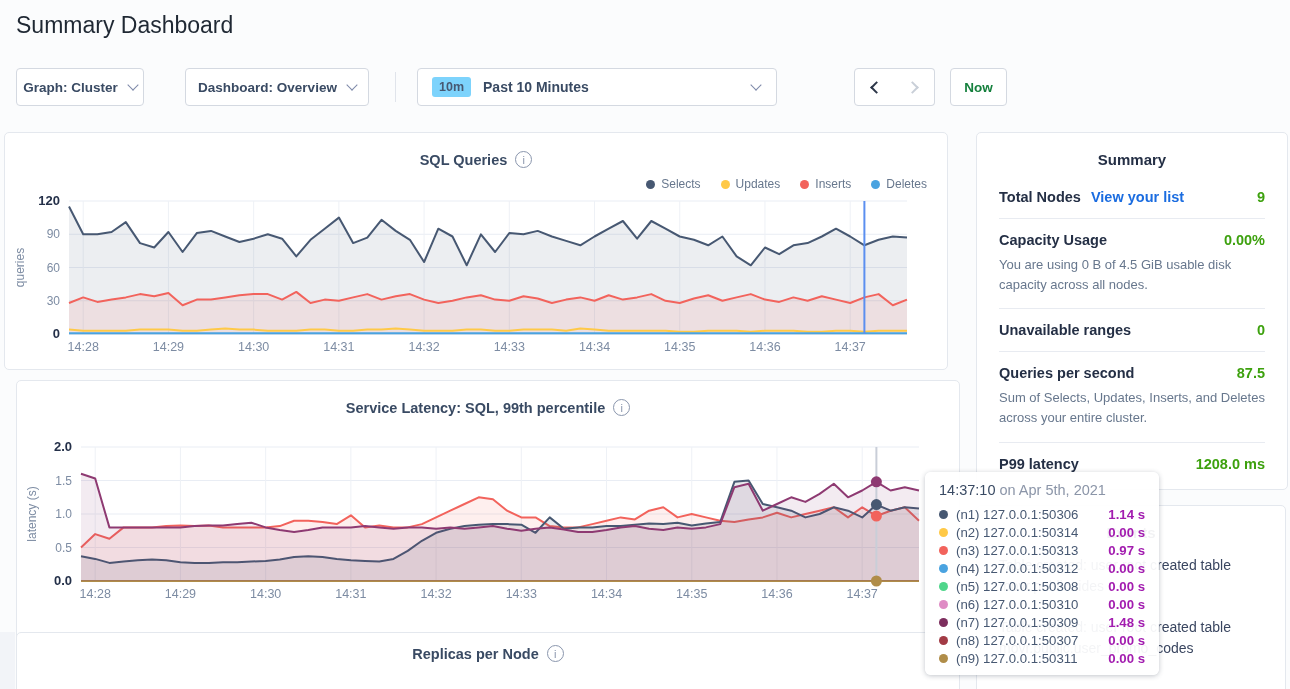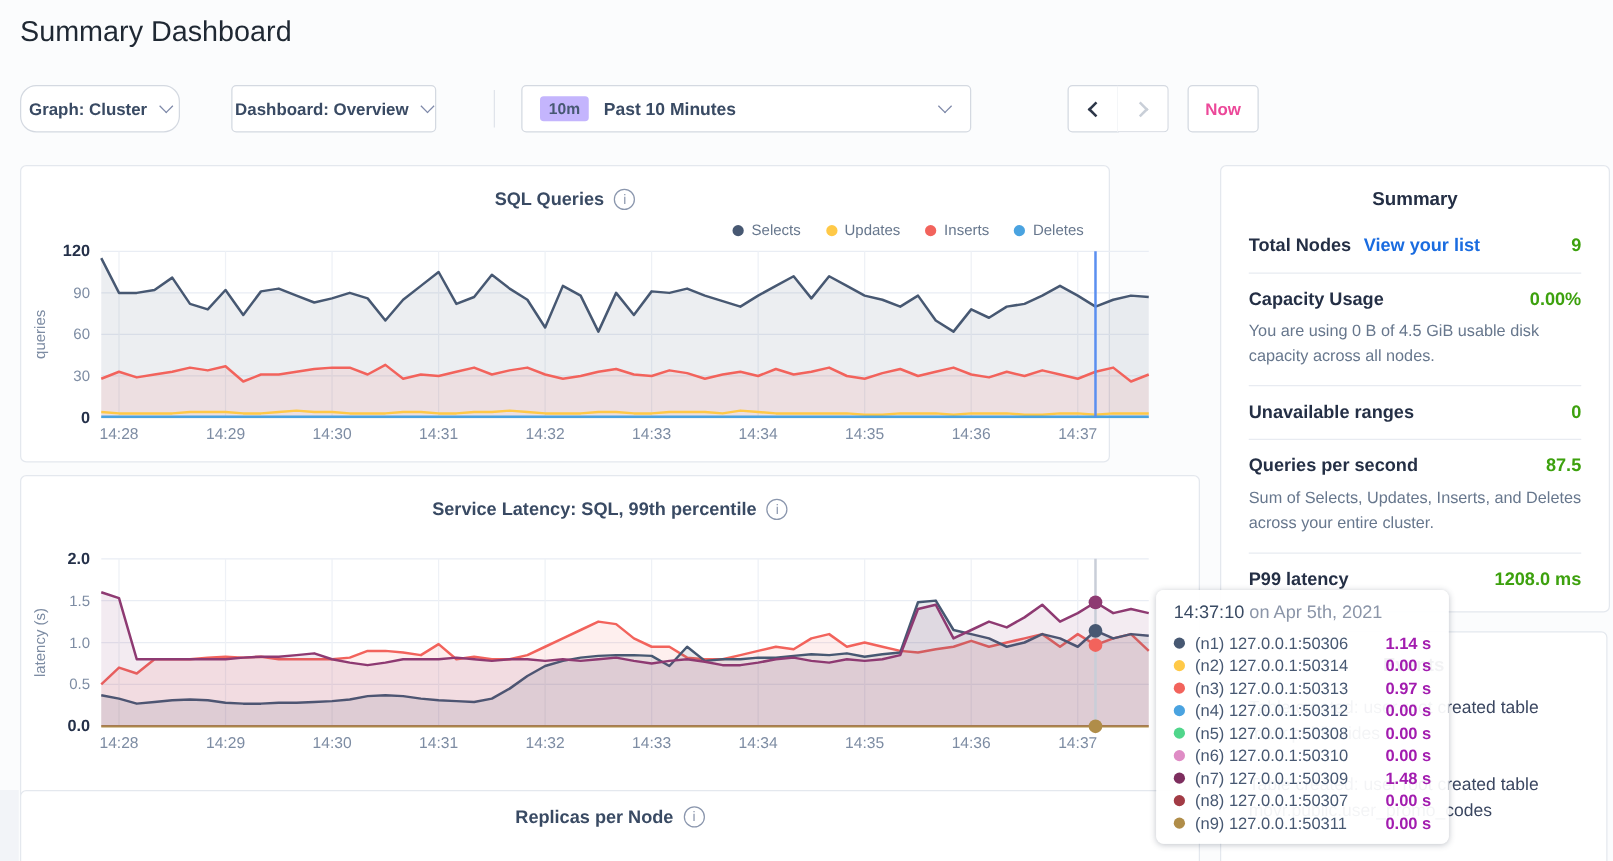--- a/index.html
+++ b/index.html
@@ -15,7 +15,7 @@
          font-size:13.5px; font-weight:700; color:#394a63; cursor:pointer; }
   .chev-down { width:8px; height:8px; border-right:1.6px solid #7e89a9; border-bottom:1.6px solid #7e89a9;
          transform:rotate(45deg); margin-left:11px; margin-top:-5px; }
-  #dd-graph { left:16px; width:128px;border-radius:13px; }
+  #dd-graph { left:16px; width:128px; }
   #dd-dashboard { left:185px; width:164px;align-items:center; }
   .vdiv { position:absolute; left:395px; top:72px; width:1px; height:30px; background:#e0e4eb; }
   #dd-time { left:417px; width:360px; justify-content:flex-start; padding:0 14px; font-size:14px; }

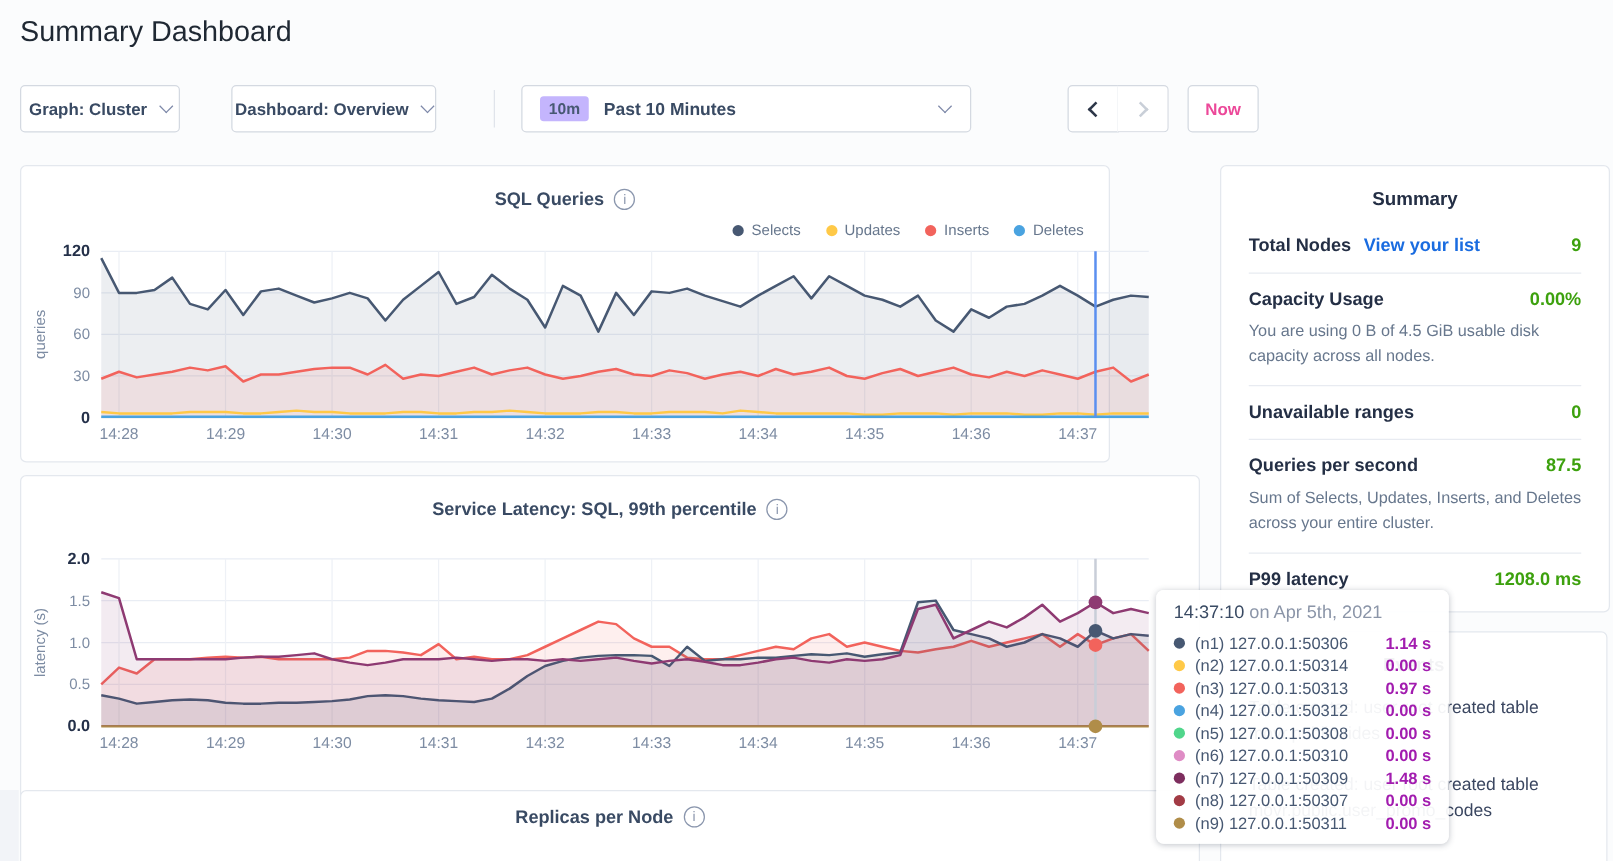--- a/index.html
+++ b/index.html
@@ -16,7 +16,7 @@
   .chev-down { width:8px; height:8px; border-right:1.6px solid #7e89a9; border-bottom:1.6px solid #7e89a9;
          transform:rotate(45deg); margin-left:11px; margin-top:-5px; }
   #dd-graph { left:16px; width:128px; }
-  #dd-dashboard { left:185px; width:164px;align-items:center; }
+  #dd-dashboard { left:185px; width:184px;align-items:center; }
   .vdiv { position:absolute; left:395px; top:72px; width:1px; height:30px; background:#e0e4eb; }
   #dd-time { left:417px; width:360px; justify-content:flex-start; padding:0 14px; font-size:14px; }
   .time-badge { background:#c4b5fd; color:#475872; font-size:12.5px; font-weight:700;

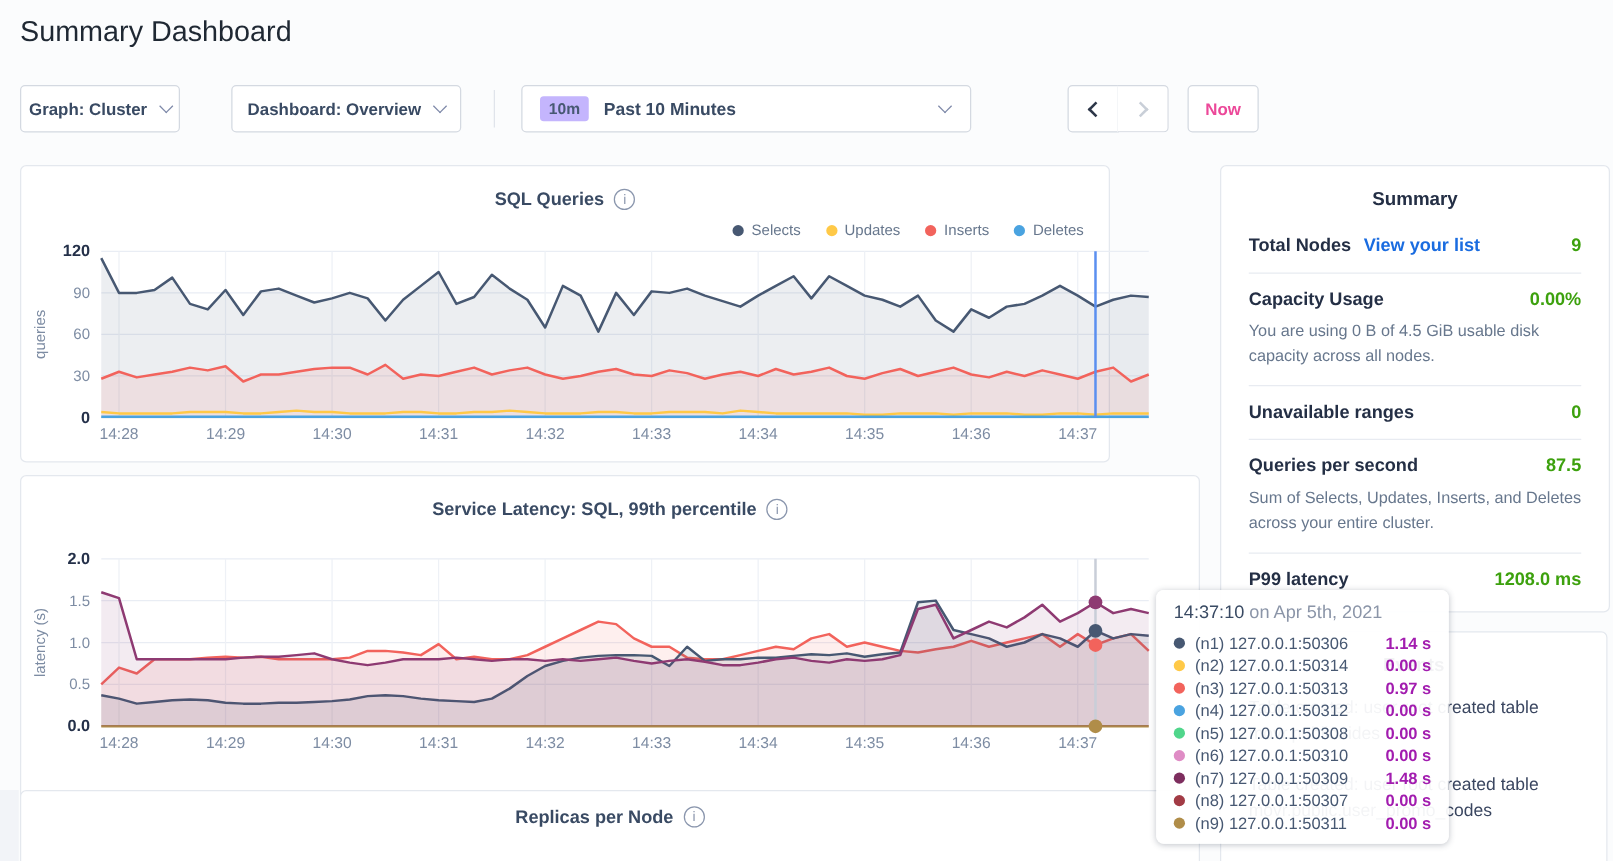--- a/index.html
+++ b/index.html
@@ -19,7 +19,7 @@
   #dd-dashboard { left:185px; width:184px;align-items:center; }
   .vdiv { position:absolute; left:395px; top:72px; width:1px; height:30px; background:#e0e4eb; }
   #dd-time { left:417px; width:360px; justify-content:flex-start; padding:0 14px; font-size:14px; }
-  .time-badge { background:#c4b5fd; color:#475872; font-size:12.5px; font-weight:700;
+  .time-badge { background:#7dd3fc; color:#475872; font-size:12.5px; font-weight:700;
          border-radius:3px; padding:3px 7px; margin-right:12px; }
   #dd-time .chev-down { position:absolute; right:16px; }
   #btn-prev { left:854px; width:41px; border-top-right-radius:0; border-bottom-right-radius:0; }

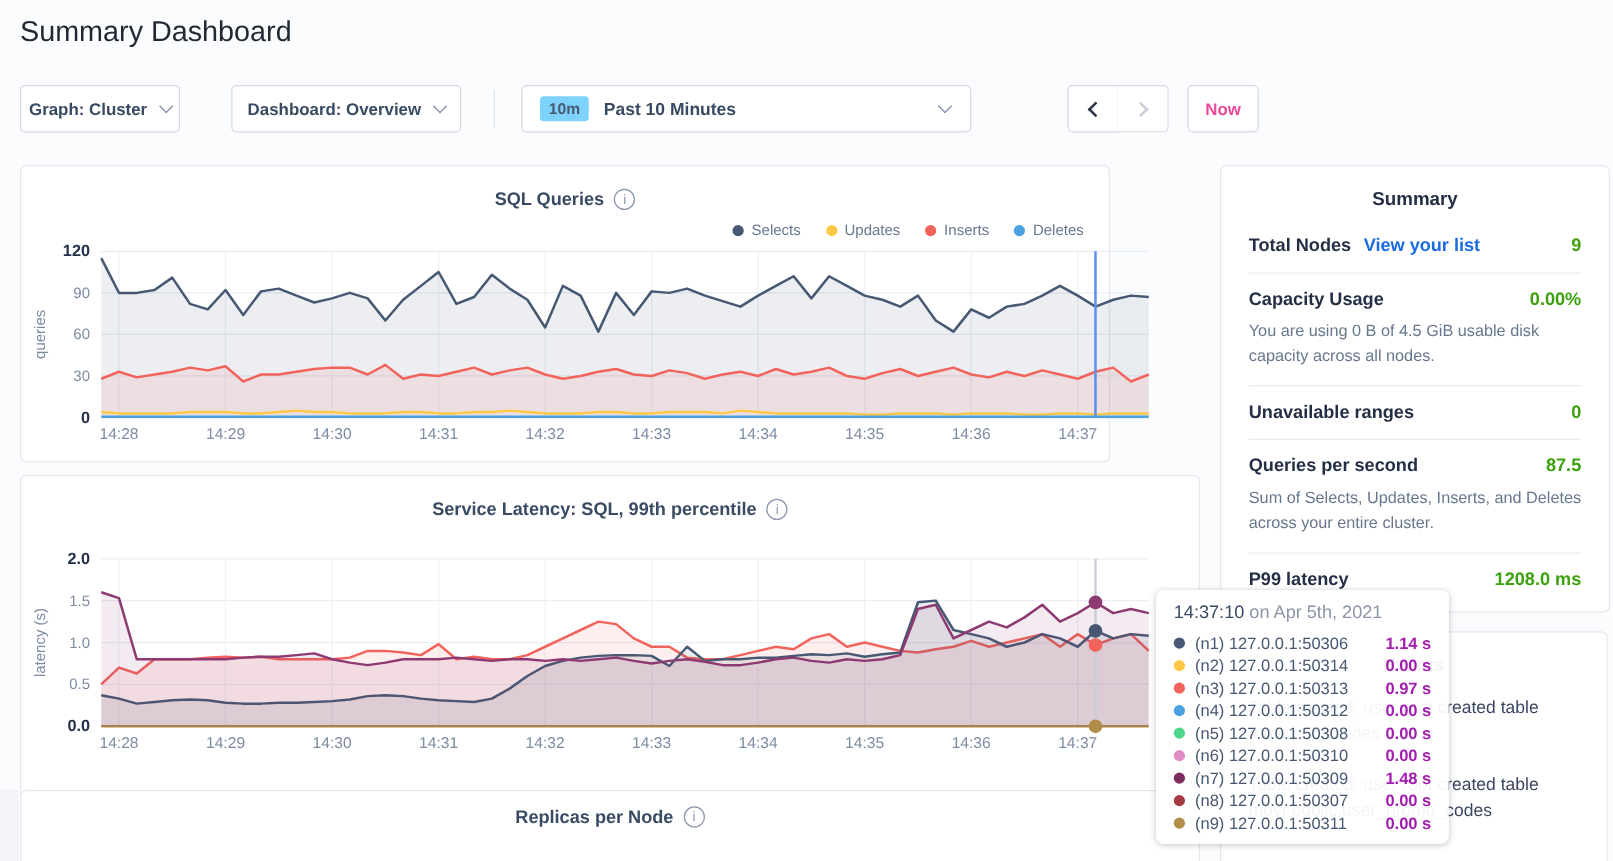--- a/index.html
+++ b/index.html
@@ -26,7 +26,7 @@
   #btn-next { left:894px; width:41px; border-left:none; border-top-left-radius:0; border-bottom-left-radius:0; }
   .arr-l { width:9px; height:9px; border-left:2.4px solid #2c3648; border-bottom:2.4px solid #2c3648; transform:rotate(45deg); margin-left:4px;}
   .arr-r { width:9px; height:9px; border-left:2.4px solid #c9cfd8; border-bottom:2.4px solid #c9cfd8; transform:rotate(225deg); margin-right:4px;}
-  #btn-now { left:950px; width:57px; color:#ec4899; cursor:default; }
+  #btn-now { left:950px; width:57px; color:#15803d; cursor:default; }
 
   
   .card { position:absolute; background:#fff; border:1px solid #e4e8ee; border-radius:5px; }

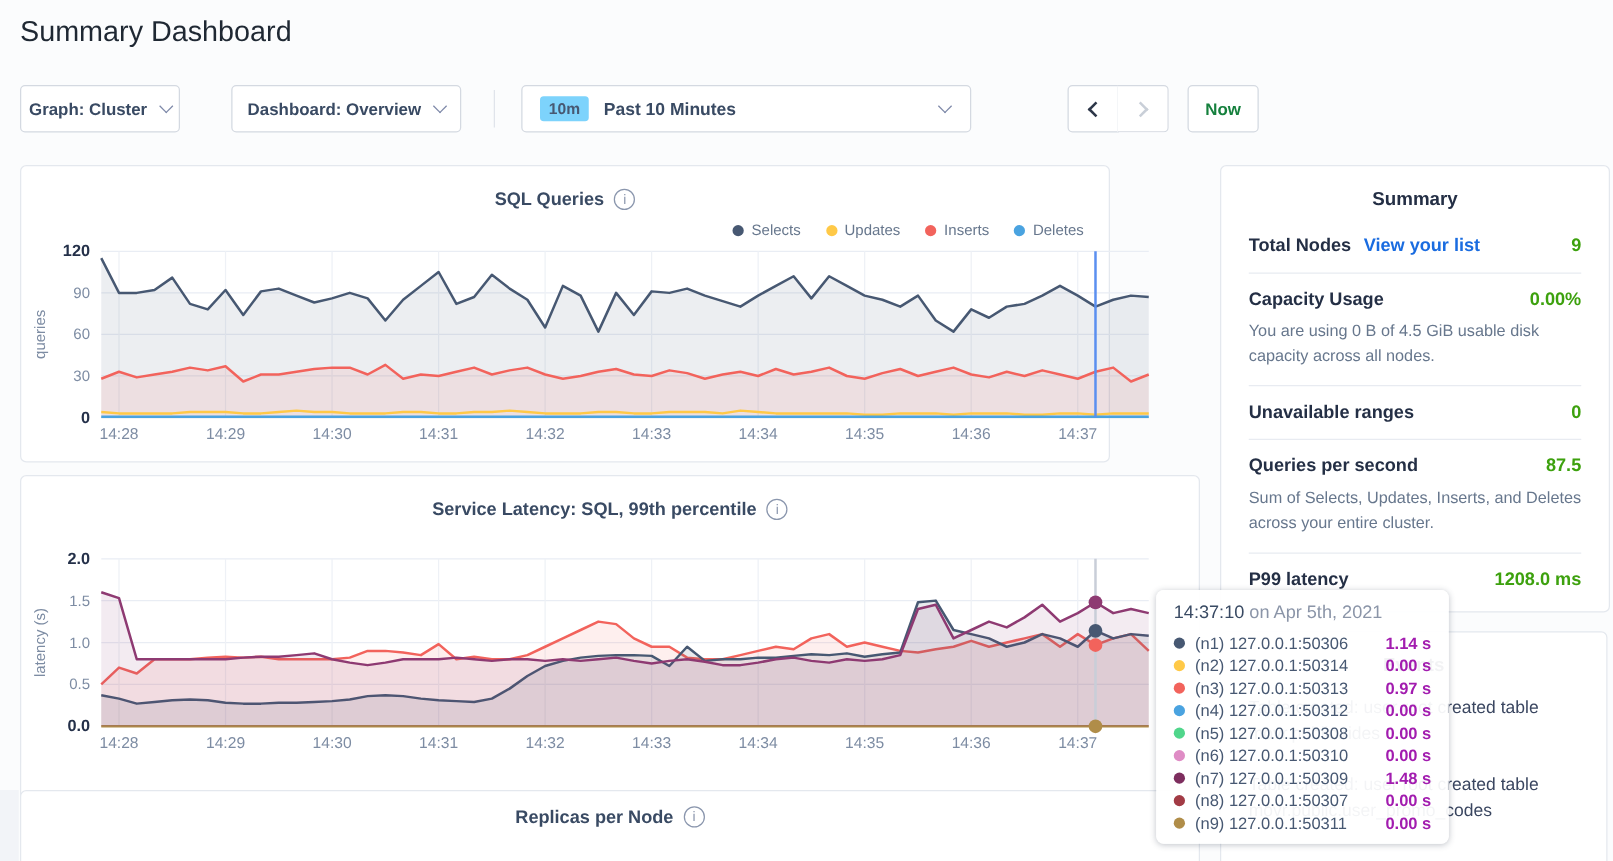--- a/index.html
+++ b/index.html
@@ -30,7 +30,7 @@
 
   
   .card { position:absolute; background:#fff; border:1px solid #e4e8ee; border-radius:5px; }
-  #card-sql      { left:16px; top:132px; width:872px; height:238px; }
+  #card-sql      { left:4px; top:132px; width:944px; height:238px; }
   #card-latency  { left:16px; top:380px; width:944px; height:294px; }
   #card-replicas { left:16px; top:632px; width:944px; height:120px; }
   #card-summary  { left:976px; top:132px; width:312px; height:358px; overflow:hidden; }

